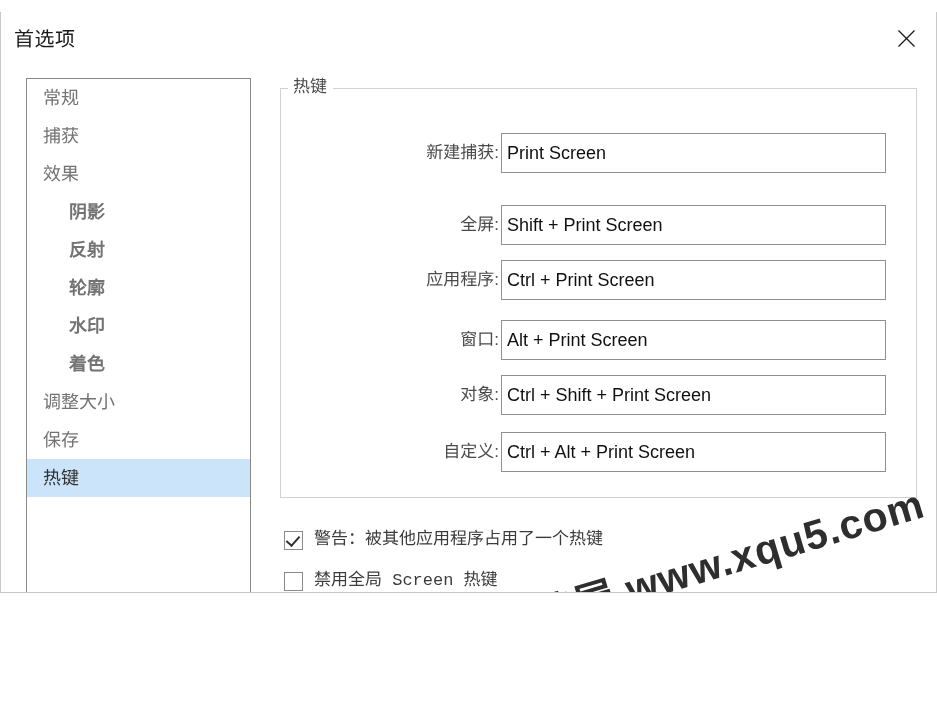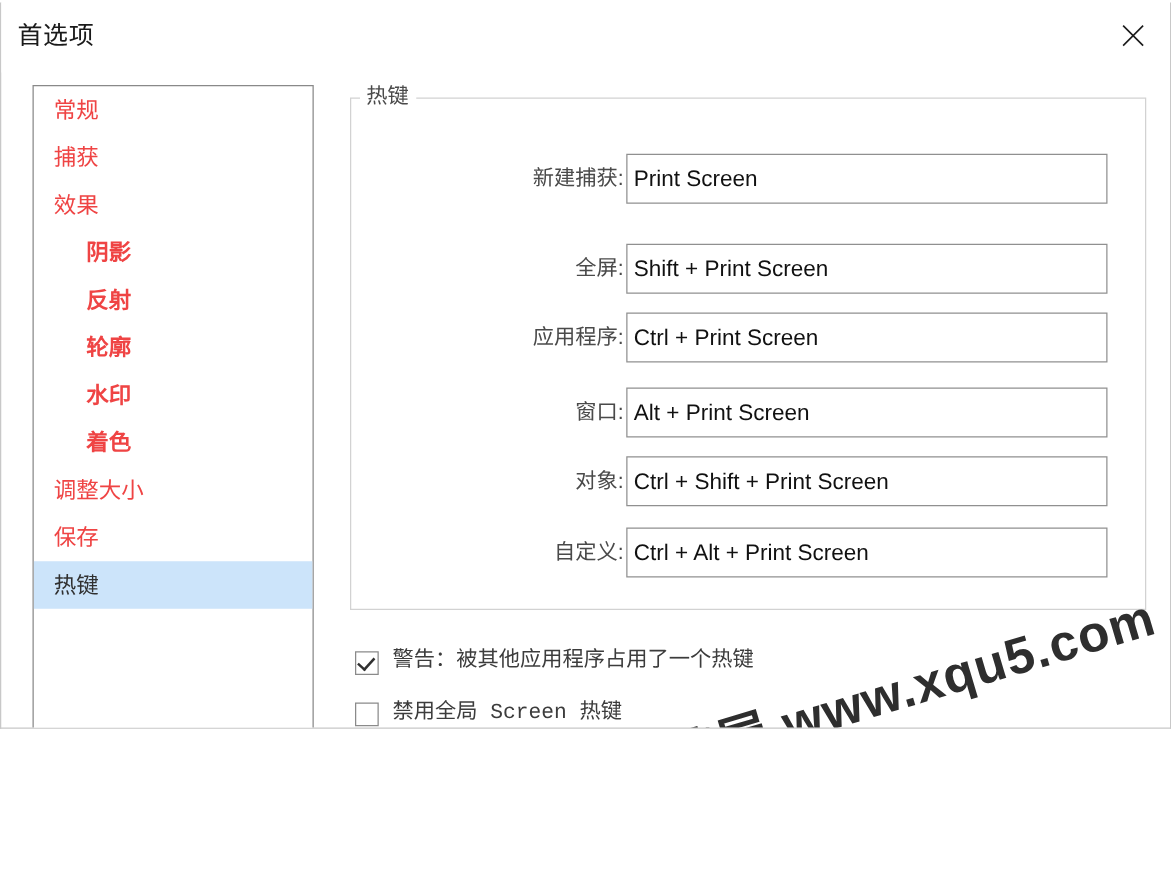--- a/index.html
+++ b/index.html
@@ -20,7 +20,7 @@
   
   #window {
     position: absolute;
-    left: 0; top: 2px;
+    left: 0; top: 12px;
     width: 937px;
     height: 581px;
     background: #ffffff;

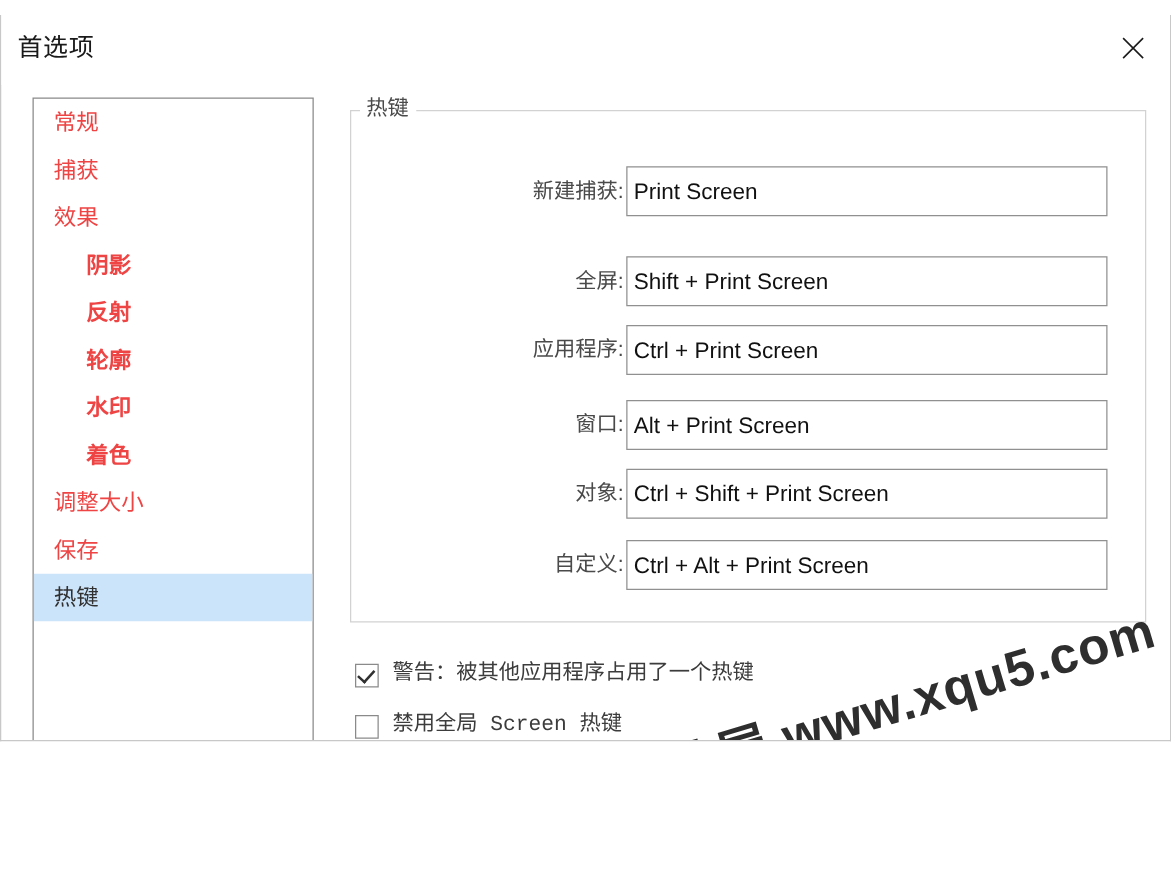--- a/index.html
+++ b/index.html
@@ -77,7 +77,7 @@
     height: 38px;
     line-height: 38px;
     font-size: 18px;
-    color: #ef4444;
+    color: #737373;
     padding-left: 16px;
     white-space: nowrap;
     cursor: default;

